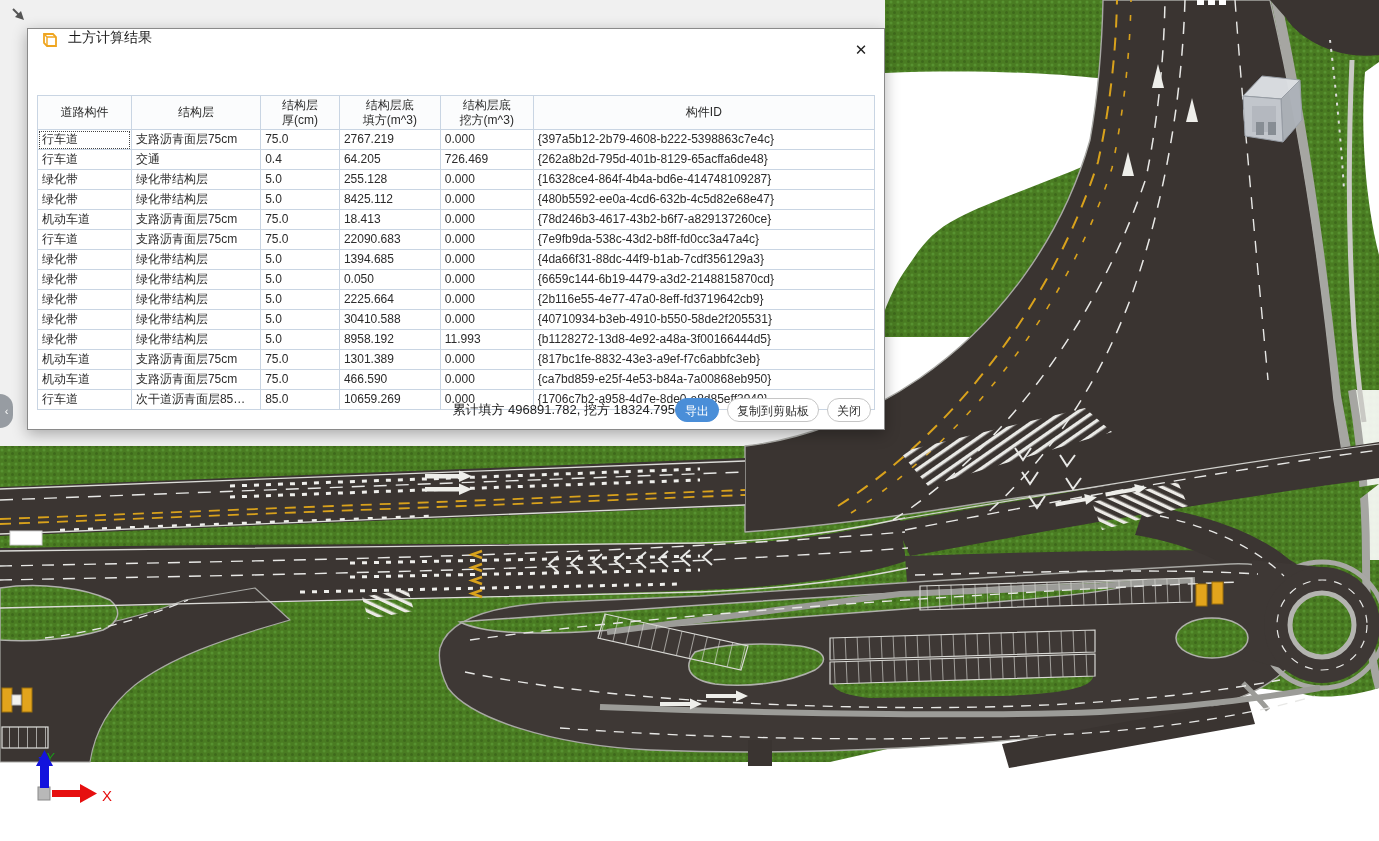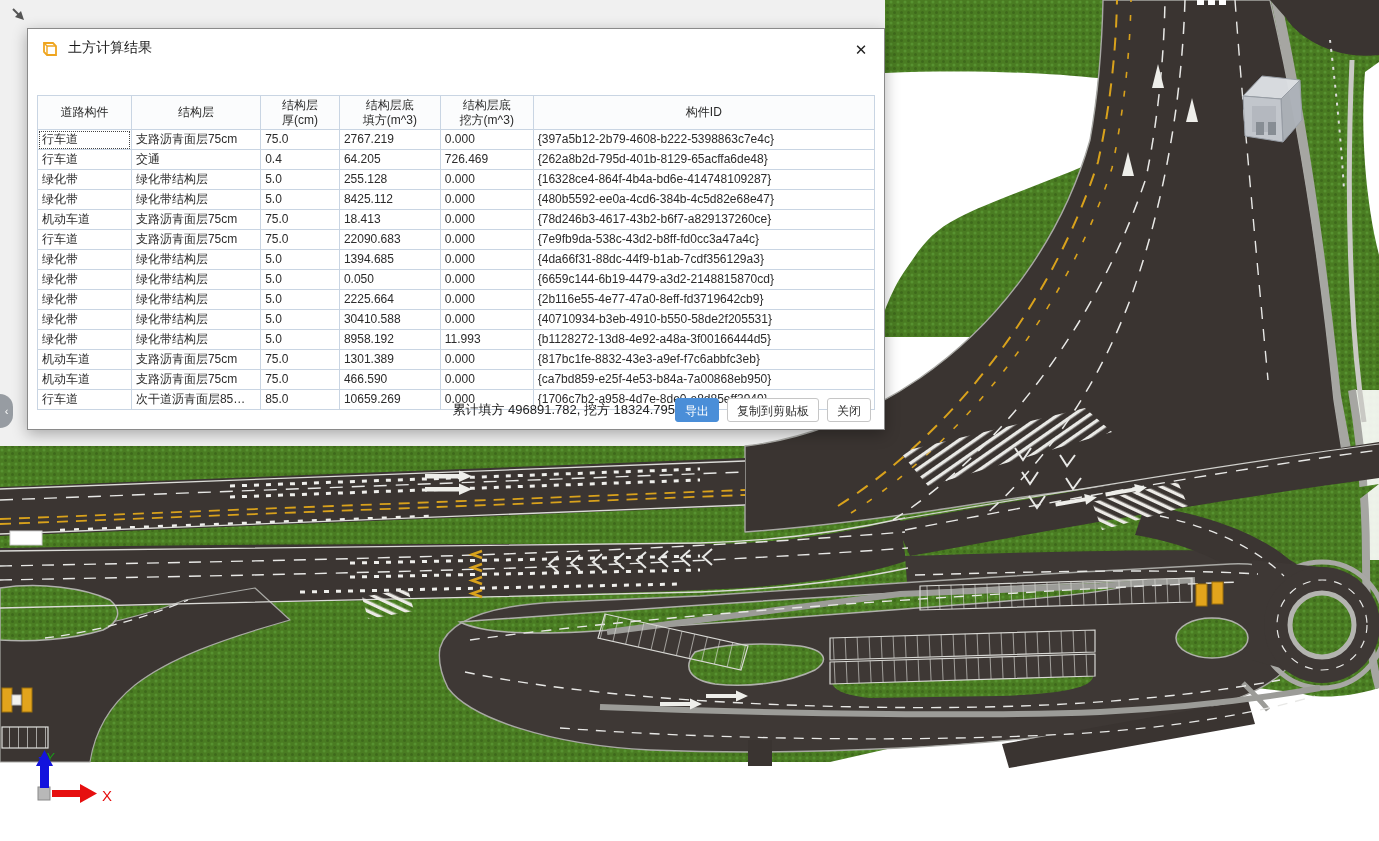--- a/index.html
+++ b/index.html
@@ -10,7 +10,7 @@
   
   .dialog{position:absolute;left:27px;top:28px;width:858px;height:402px;background:#fff;
           border:1px solid #8a8a8a;box-shadow:0 4px 14px rgba(0,0,0,.3);box-sizing:border-box;}
-  .titlebar{height:38px;display:flex;align-items:center;padding:0 12px;}
+  .titlebar{height:38px;display:flex;padding:0 12px;}
   .titlebar .logo{width:20px;height:20px;flex:0 0 auto;}
   .titlebar .title{margin-left:8px;font-size:14px;color:#1a1a1a;}
   .close-btn{position:absolute;right:12px;top:10px;width:22px;height:22px;border:none;background:transparent;

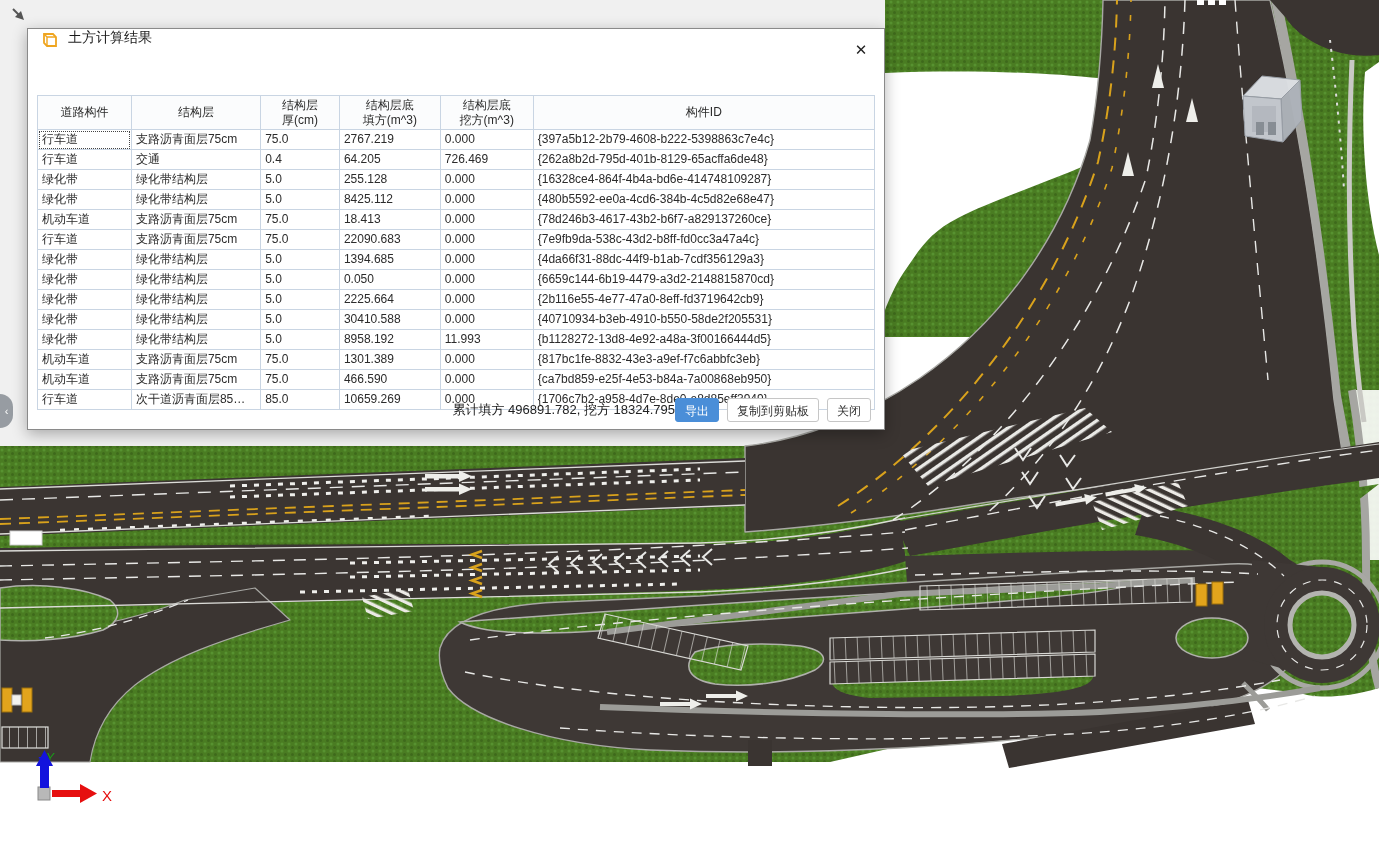--- a/index.html
+++ b/index.html
@@ -292,7 +292,7 @@
             <td>5.0</td>
             <td>8425.112</td>
             <td>0.000</td>
-            <td>{480b5592-ee0a-4cd6-384b-4c5d82e68e47}</td>
+            <td>{480b5592-ee0a-4cd6-632b-4c5d82e68e47}</td>
           </tr>
             <tr>
             <td class="">机动车道</td>

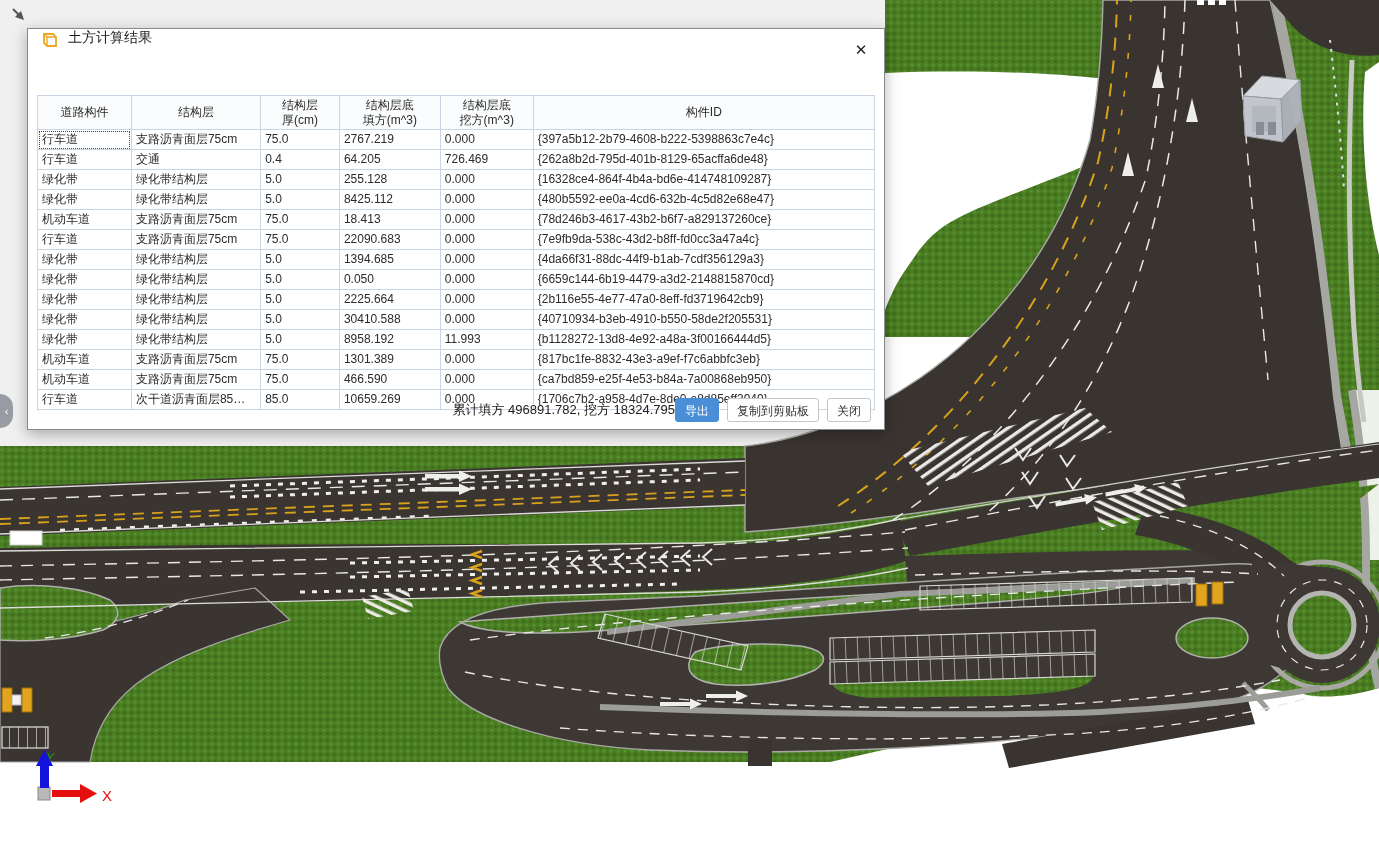--- a/index.html
+++ b/index.html
@@ -25,7 +25,7 @@
               align-items:center;justify-content:flex-end;}
   .summary{font-size:13px;color:#222;}
   .btn-row{display:flex;gap:8px;}
-  .btn{height:24px;padding:4px 9px;border:1px solid #c6c6c6;background:#fff;border-radius:3px;
+  .btn{height:24px;padding:4px 9px;border:1px solid #c6c6c6;background:#fff;border-radius:12px;
        font-size:12px;color:#333;font-family:inherit;cursor:pointer;}
   .btn.primary{background:#4a8ed8;border-color:#4a8ed8;color:#fff;}
 

